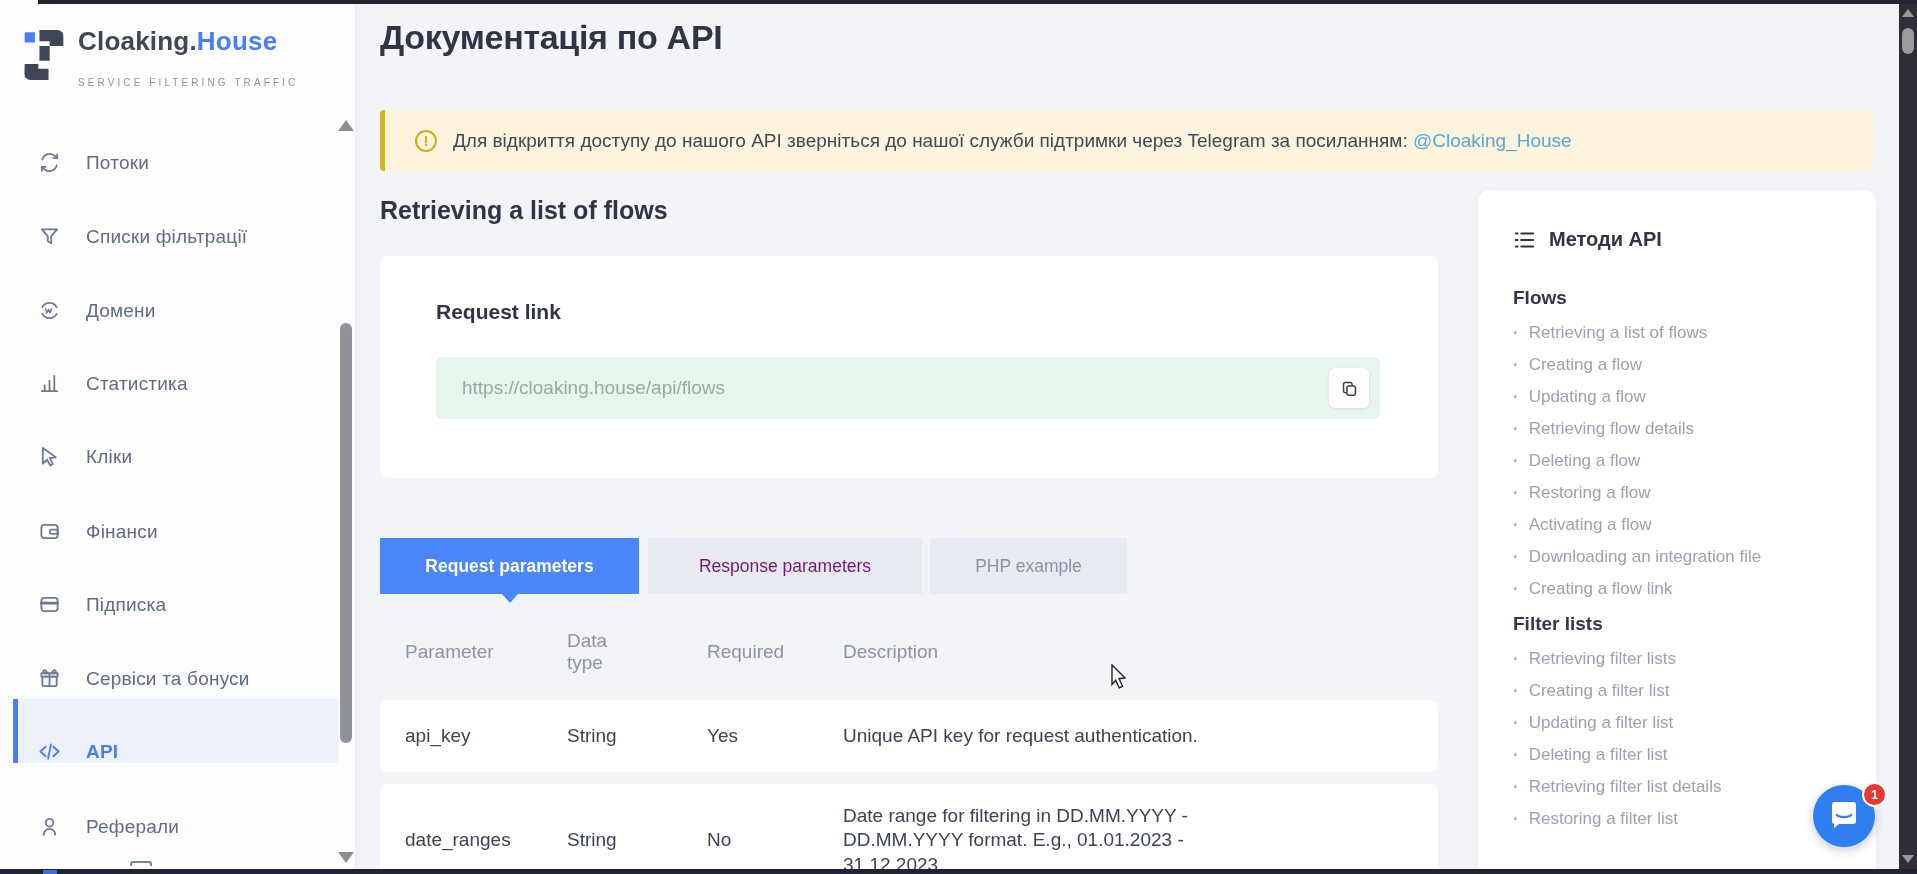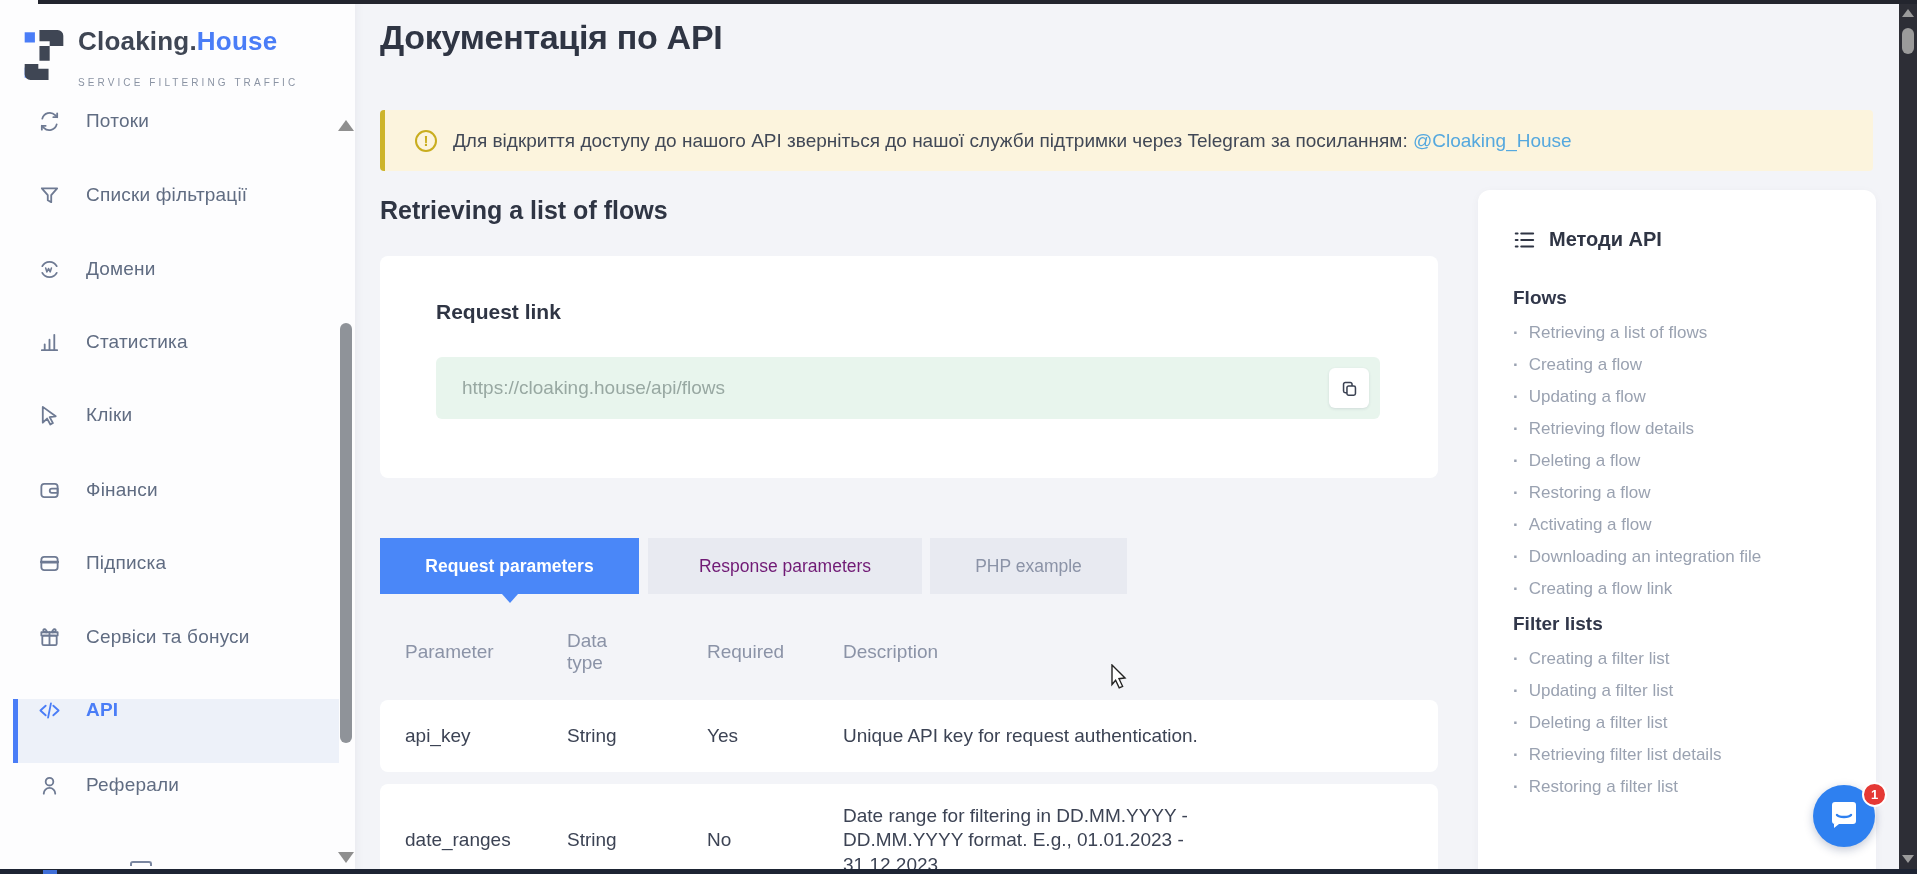--- a/index.html
+++ b/index.html
@@ -26,7 +26,7 @@
   .logo-text .logo-line .blue { color:#4a7df7; }
   .logo-text .logo-sub { margin-top:20px; font-size:10px; letter-spacing:3.1px; color:#8a93a3; }
   .nav { position:absolute; left:0; top:0; width:355px; height:874px; }
-  .nav-item { position:absolute; left:0; width:355px; height:64px; display:flex; align-items:flex-start; padding-left:38px; gap:25px; cursor:pointer; }
+  .nav-item { position:absolute; left:0; width:355px; height:64px; display:flex; align-items:flex-end; padding-left:38px; gap:25px; cursor:pointer; }
   .nav-item .lbl { font-size:19px; color:#606c82; letter-spacing:.2px; }
   .nav-item svg { width:23px; height:23px; stroke:#6e7a93; fill:none; stroke-width:1.9; stroke-linecap:round; stroke-linejoin:round; flex:0 0 auto; }
   .nav-item.active { left:13px; width:326px; padding-left:20px; background:#edf1f9; border-left:5px solid #4a7df7; }

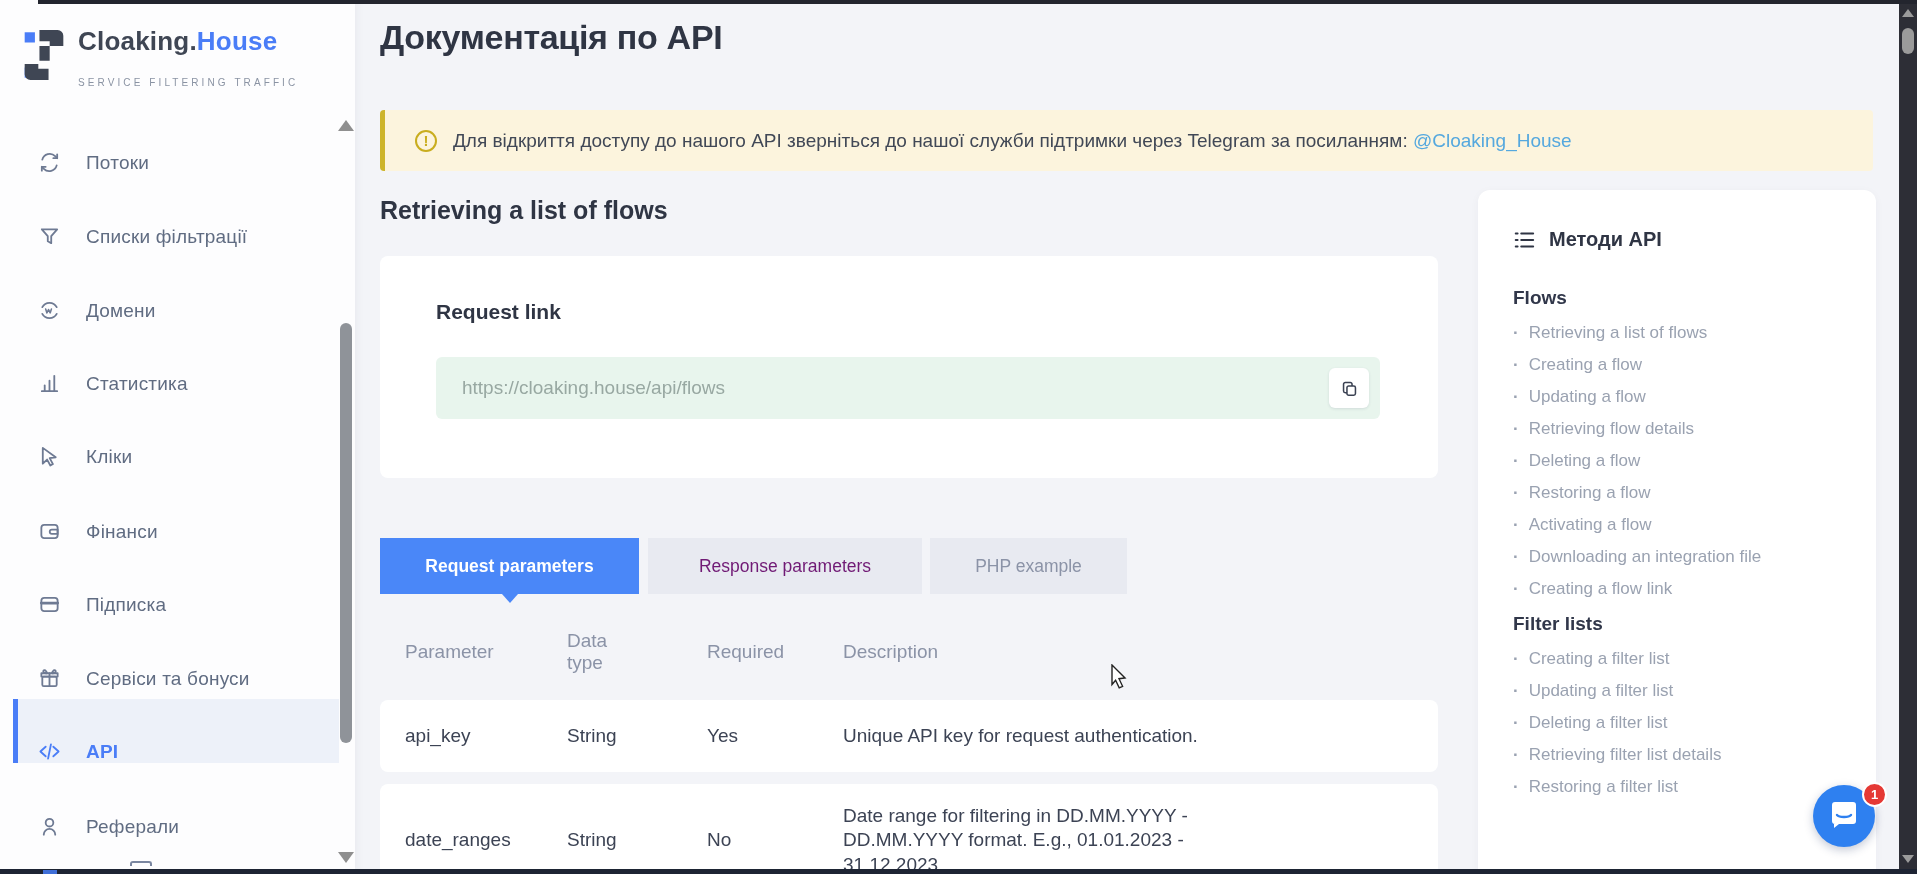--- a/index.html
+++ b/index.html
@@ -263,6 +263,7 @@
   </ul>
   <div class="m-section-head second">Filter lists</div>
   <ul class="m-list">
+    <li>Retrieving filter lists</li>
     <li>Creating a filter list</li>
     <li>Updating a filter list</li>
     <li>Deleting a filter list</li>

